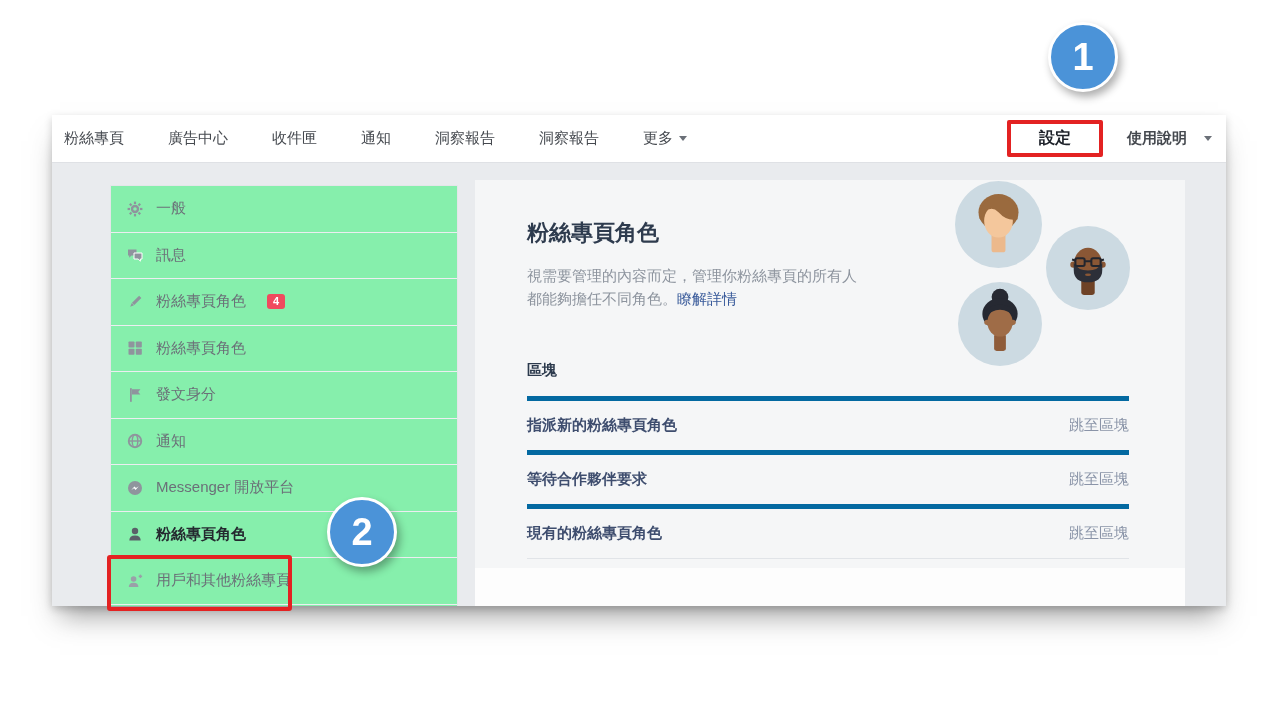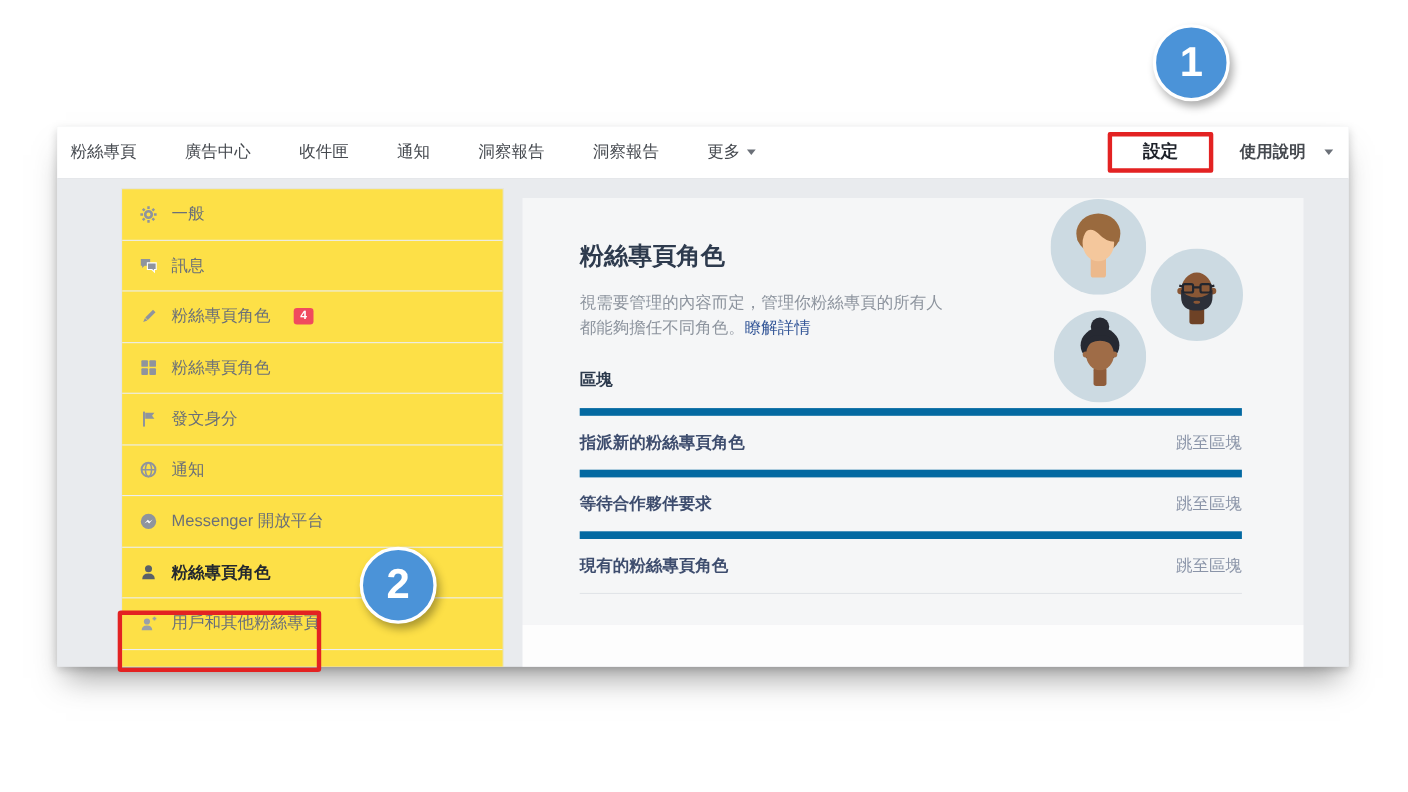--- a/index.html
+++ b/index.html
@@ -33,7 +33,7 @@
   .win-body{position:absolute;top:48px;left:0;right:0;bottom:0;background:#e9ebee;}
   
   .sidebar{
-    position:absolute;left:58px;top:8px;bottom:0;width:348px;background:#fde047;
+    position:absolute;left:58px;top:22px;bottom:0;width:348px;background:#86efac;
     border:1px solid #e4e6e9;border-bottom:none;box-sizing:border-box;
     list-style:none;margin:0;padding:0;overflow:hidden;
   }

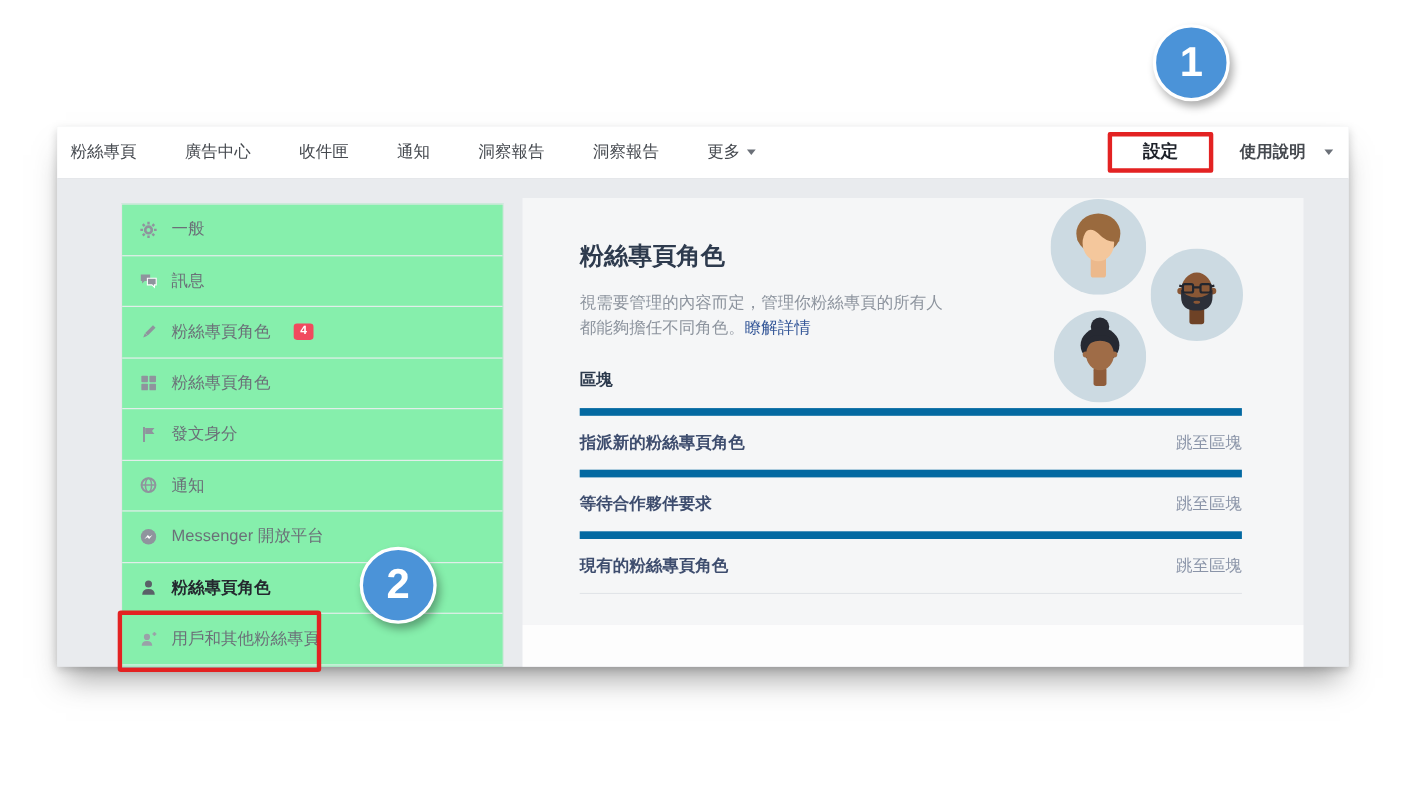--- a/index.html
+++ b/index.html
@@ -56,7 +56,7 @@
   .panel-title{margin:0;font-size:22px;font-weight:700;color:#2e3b4e;}
   .panel-desc{margin:16px 0 0 0;font-size:15px;line-height:1.55;color:#8d949e;max-width:450px;}
   .learn-link{color:#365899;text-decoration:none;cursor:pointer;}
-  .section-head{margin-top:25px;font-size:15px;font-weight:700;color:#2c3a4d;}
+  .section-head{margin-top:50px;font-size:15px;font-weight:700;color:#2c3a4d;}
   .rows{margin-top:16px;}
   .row{
     height:49px;display:flex;align-items:center;justify-content:space-between;

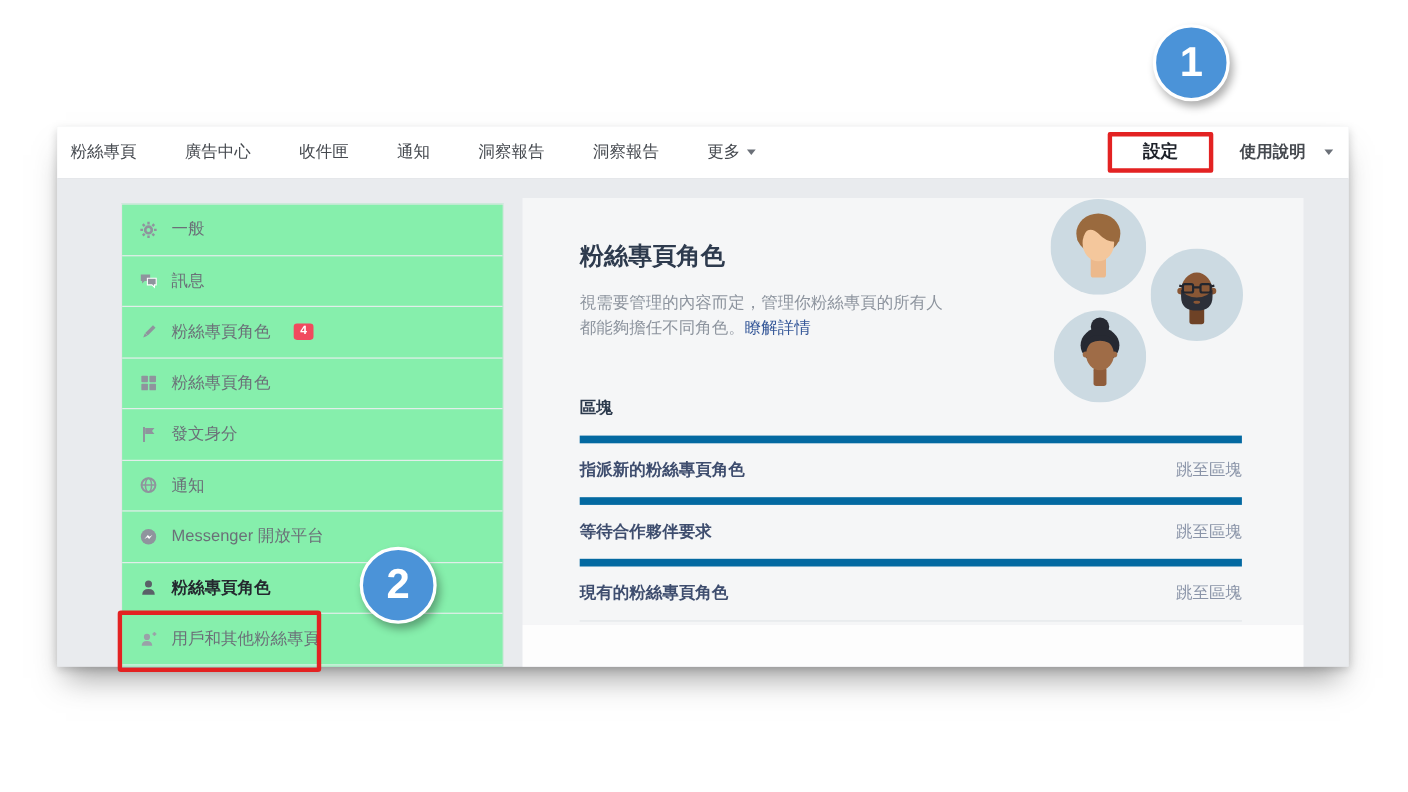--- a/index.html
+++ b/index.html
@@ -60,7 +60,7 @@
   .rows{margin-top:16px;}
   .row{
     height:49px;display:flex;align-items:center;justify-content:space-between;
-    border-top:7px solid #0369a1;cursor:default;
+    border-top:5px solid #0369a1;cursor:default;
   }
   .row:last-child{border-bottom:1px solid #e1e4e8;}
   .row .row-label{font-size:15px;font-weight:700;color:#3e4d6e;}

